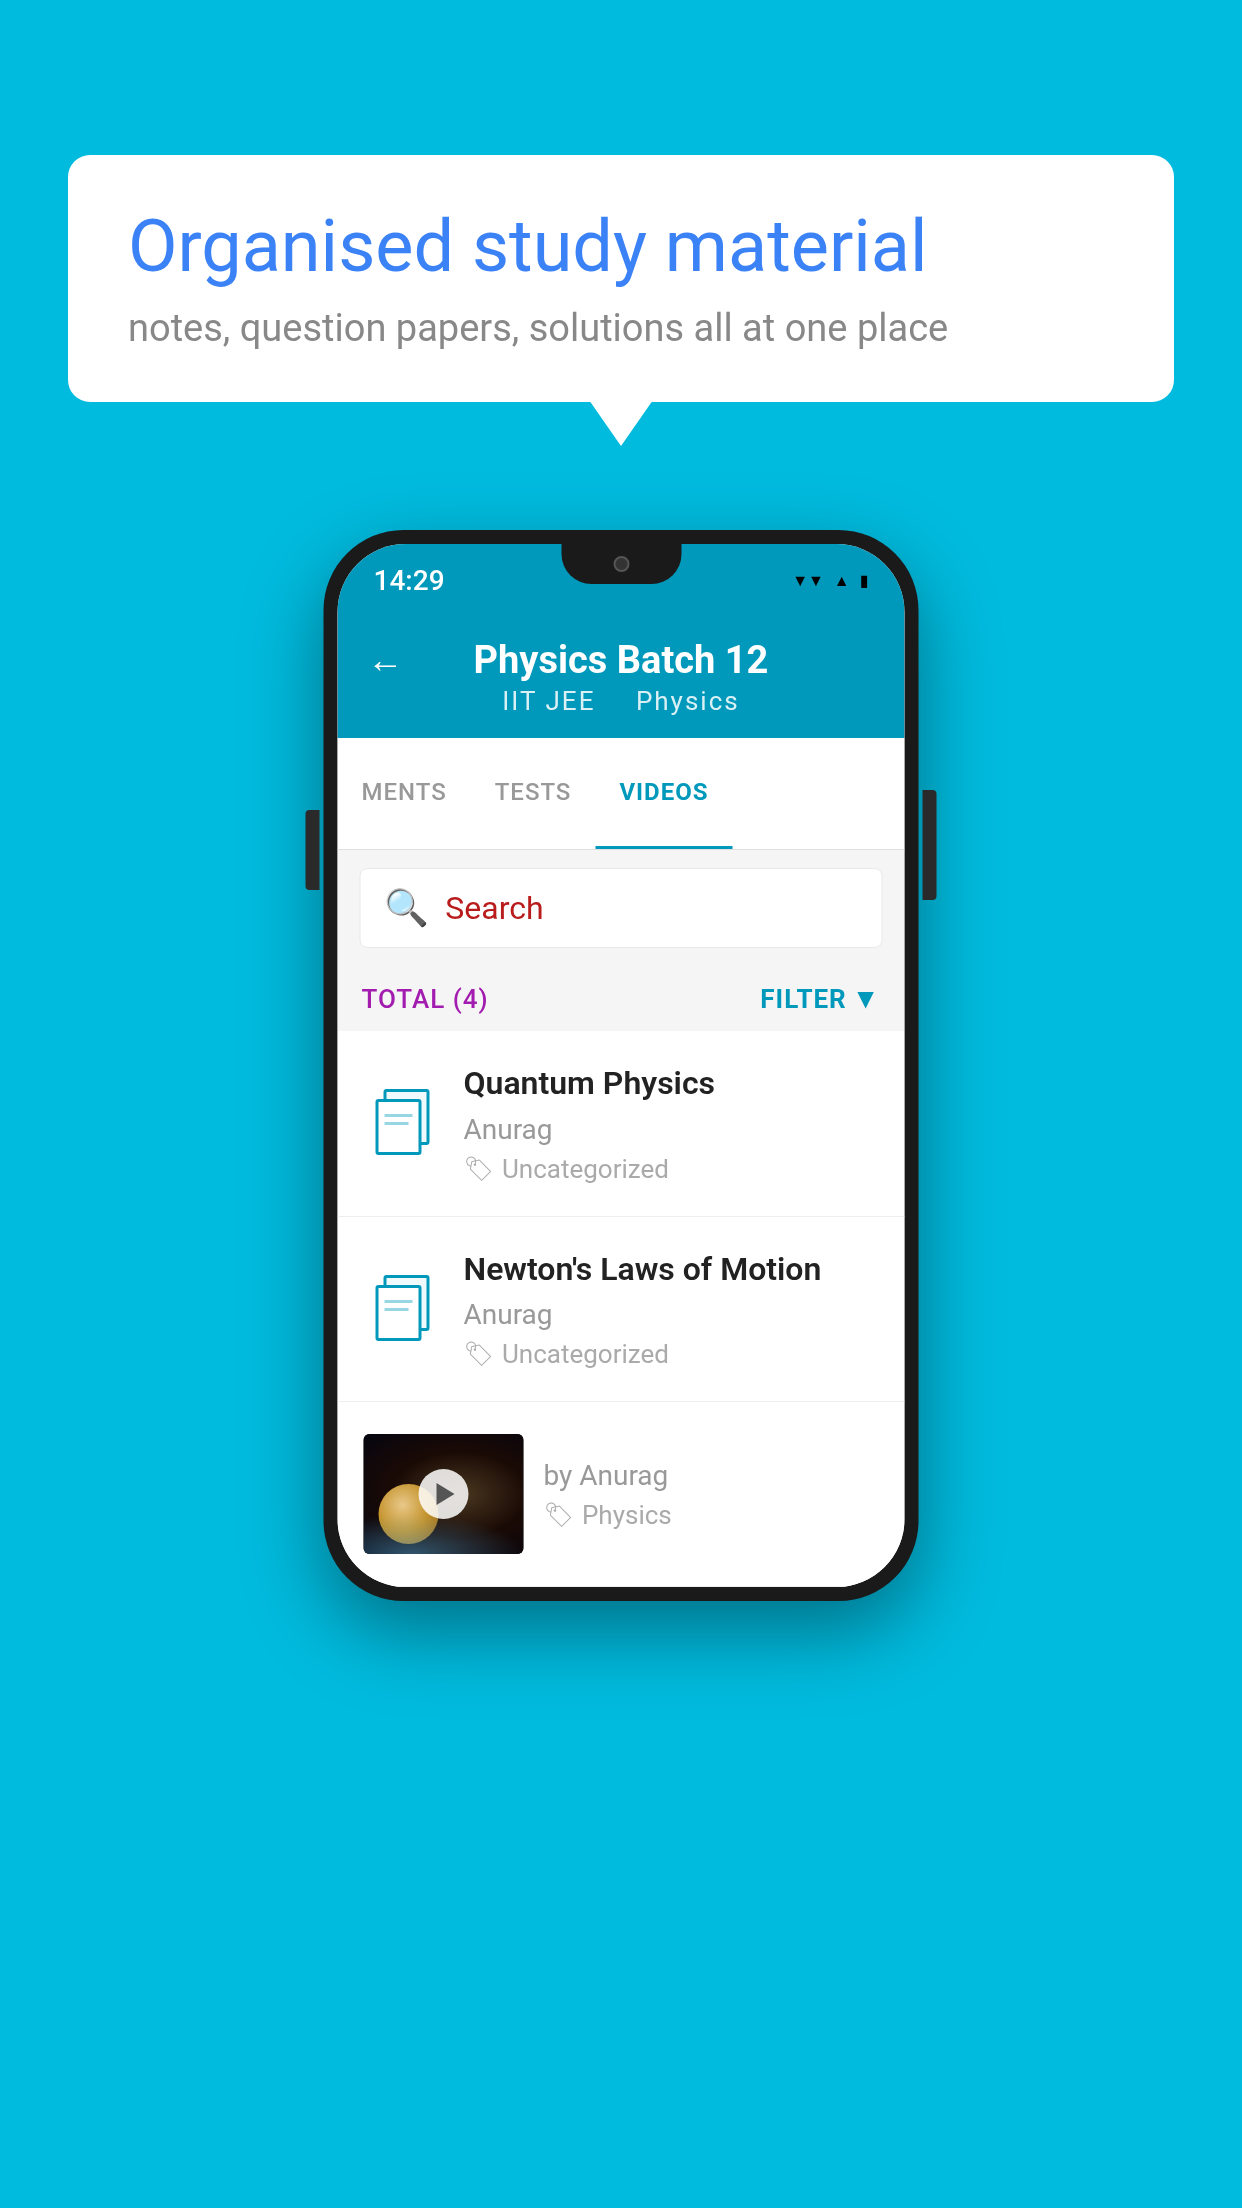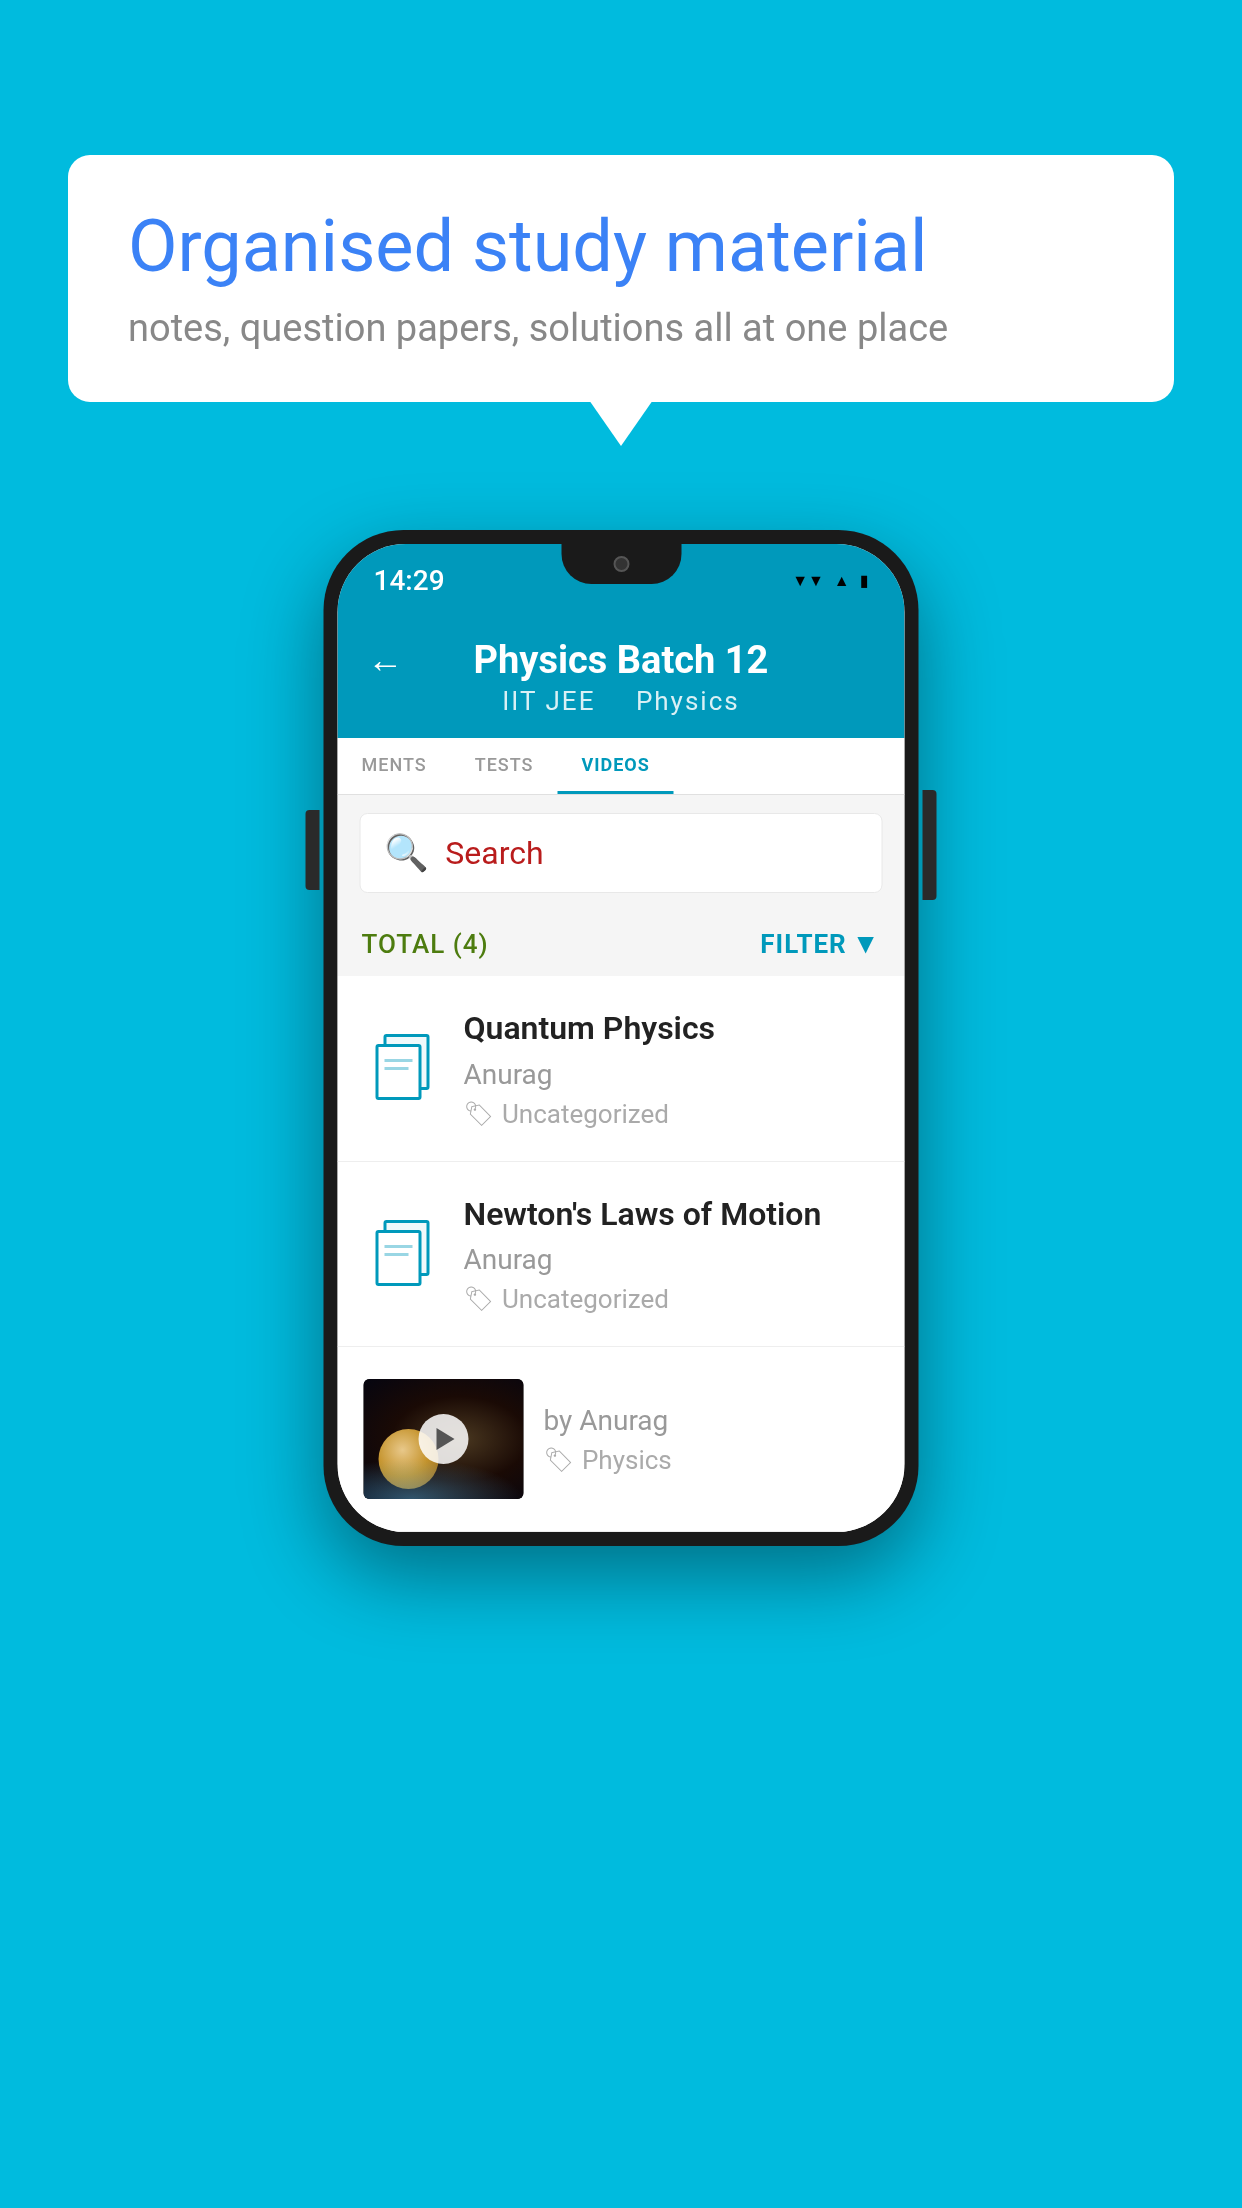--- a/index.html
+++ b/index.html
@@ -202,8 +202,8 @@
     }
 
     .tab-item {
-      padding: 16px 24px;
-      font-size: 18px;
+      padding: 40px 24px;
+      font-size: 24px;
       font-weight: 500;
       color: #999;
       letter-spacing: 1px;

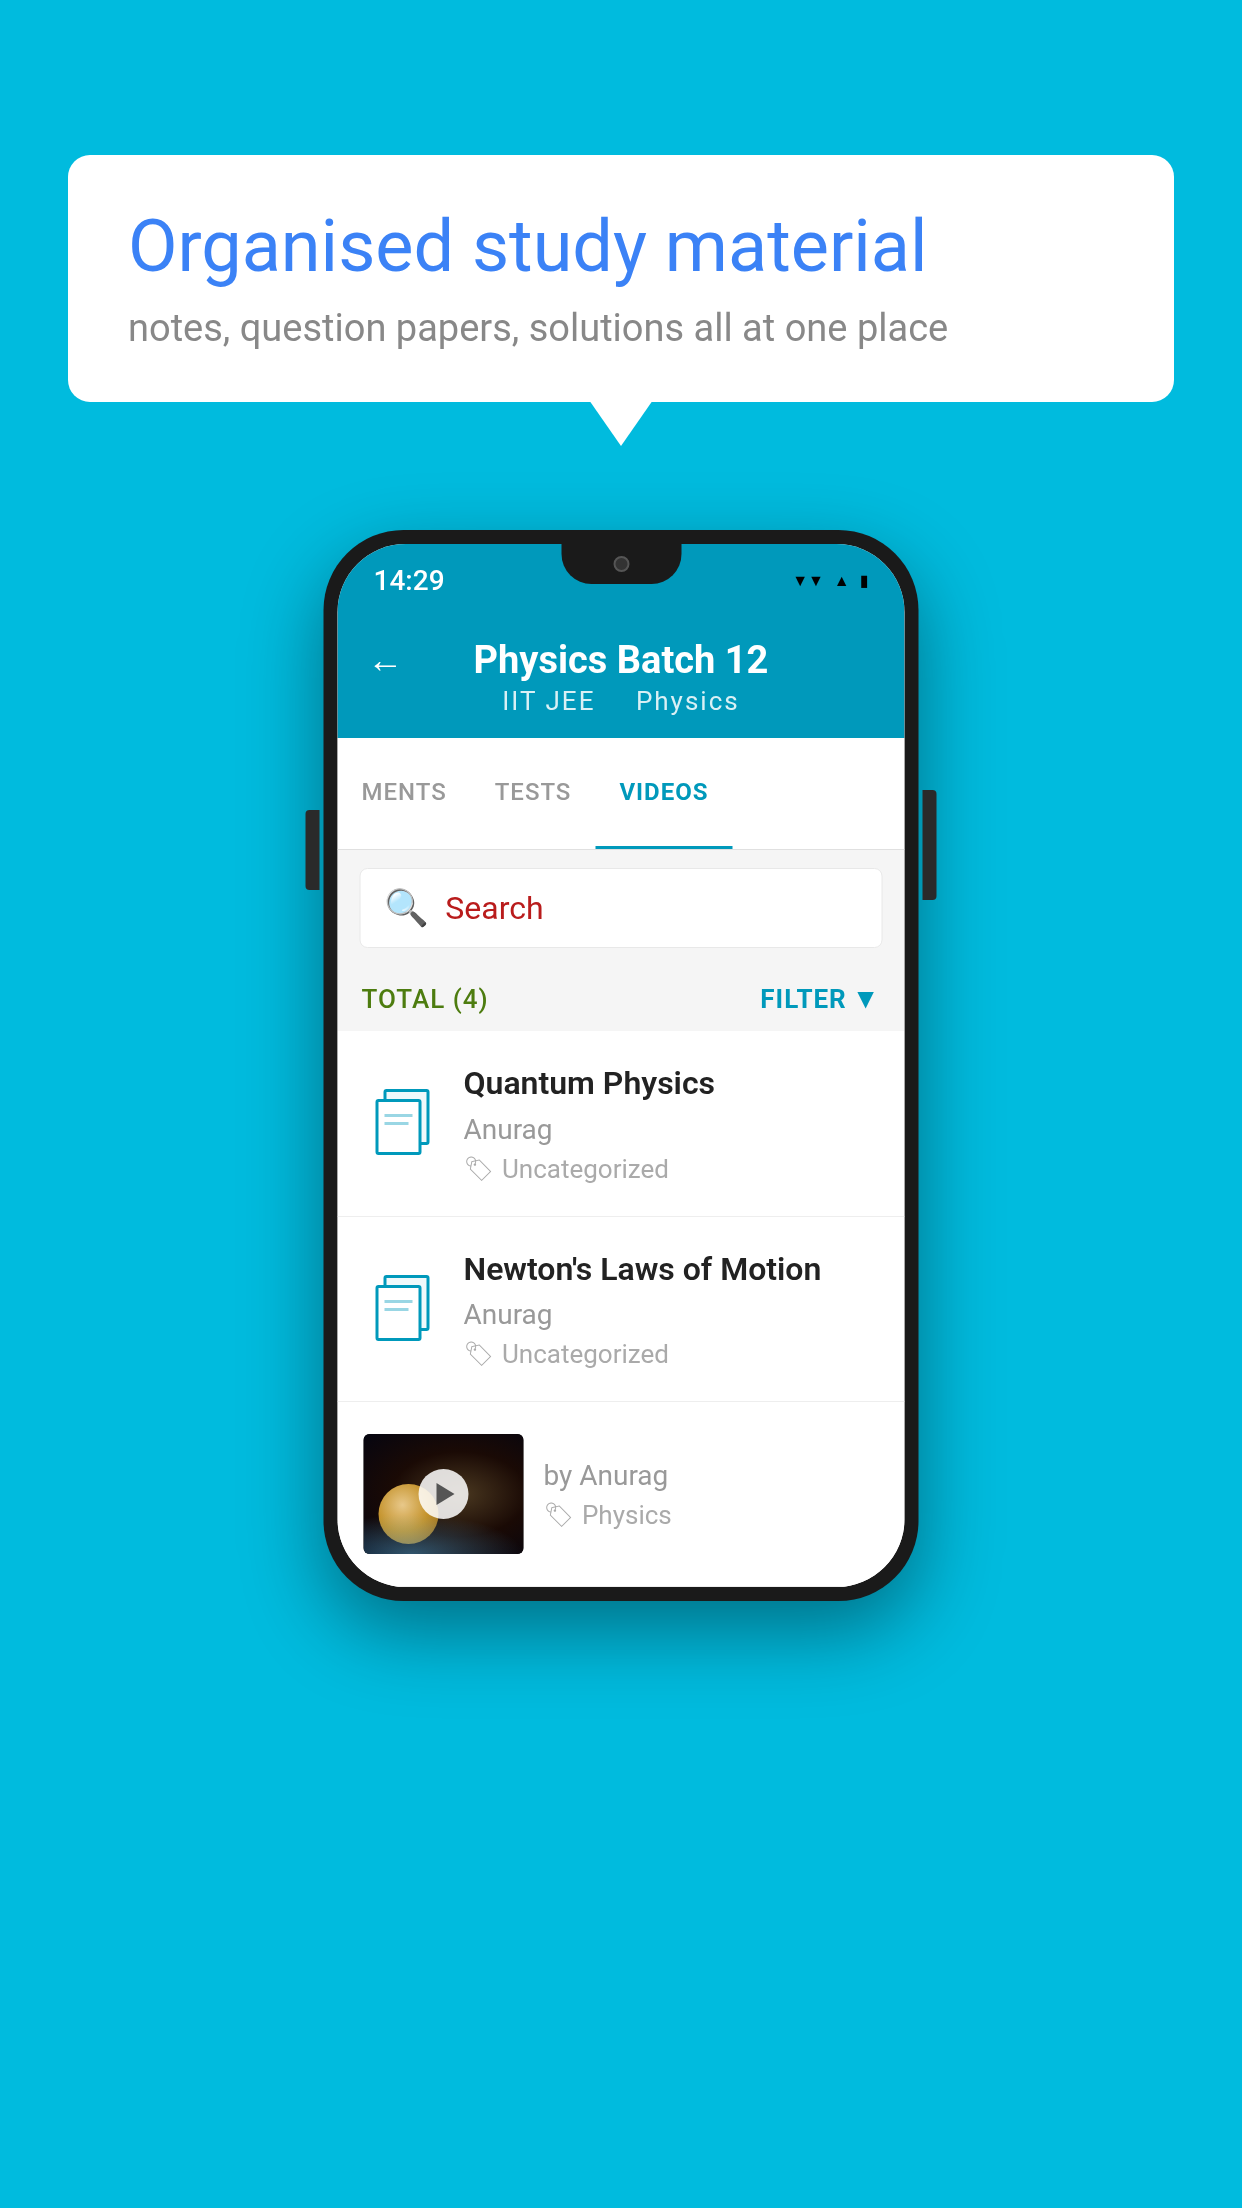--- a/index.html
+++ b/index.html
@@ -255,7 +255,7 @@
 
     .total-label {
       font-size: 26px;
-      color: #4d7c0f;
+      color: #a21caf;
       font-weight: 500;
       letter-spacing: 1px;
     }

